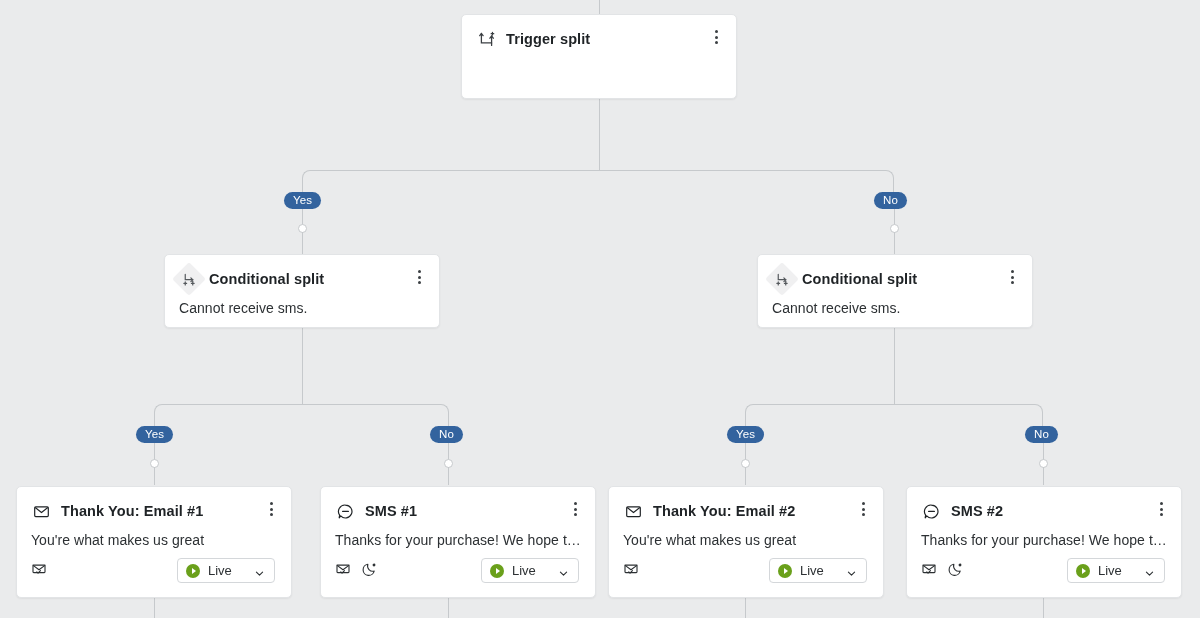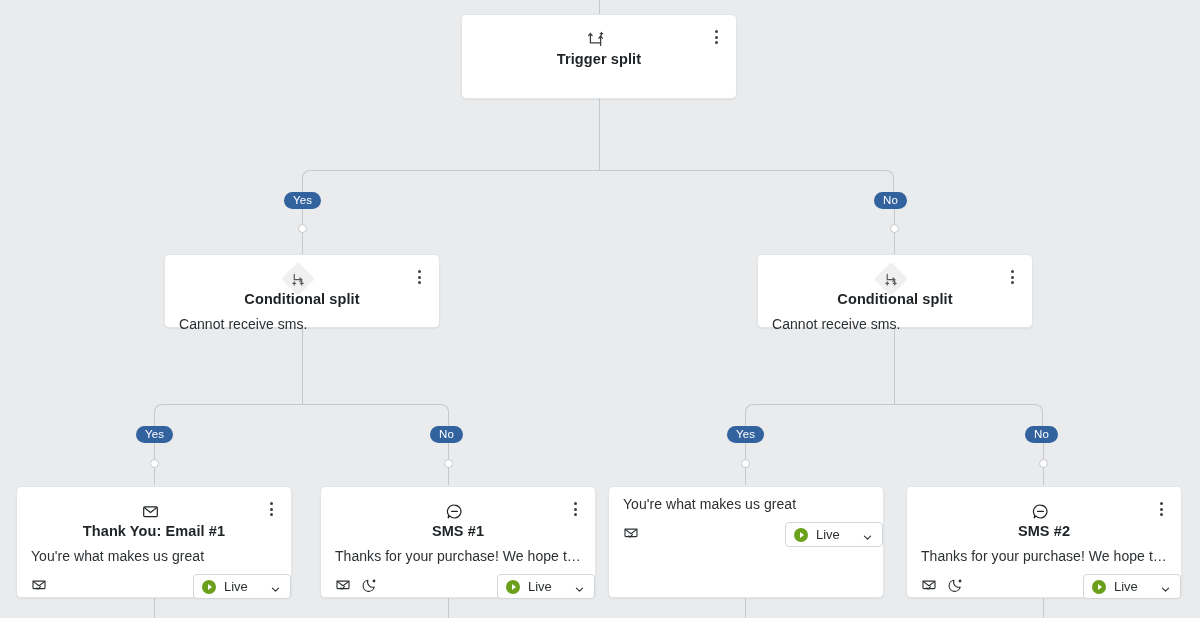--- a/index.html
+++ b/index.html
@@ -58,7 +58,6 @@
     align-items: center;
     padding: 12px 12px 0 12px;
     position: relative;
-    flex-direction: column;
   }
   .card-icon {
     width: 24px; height: 24px;

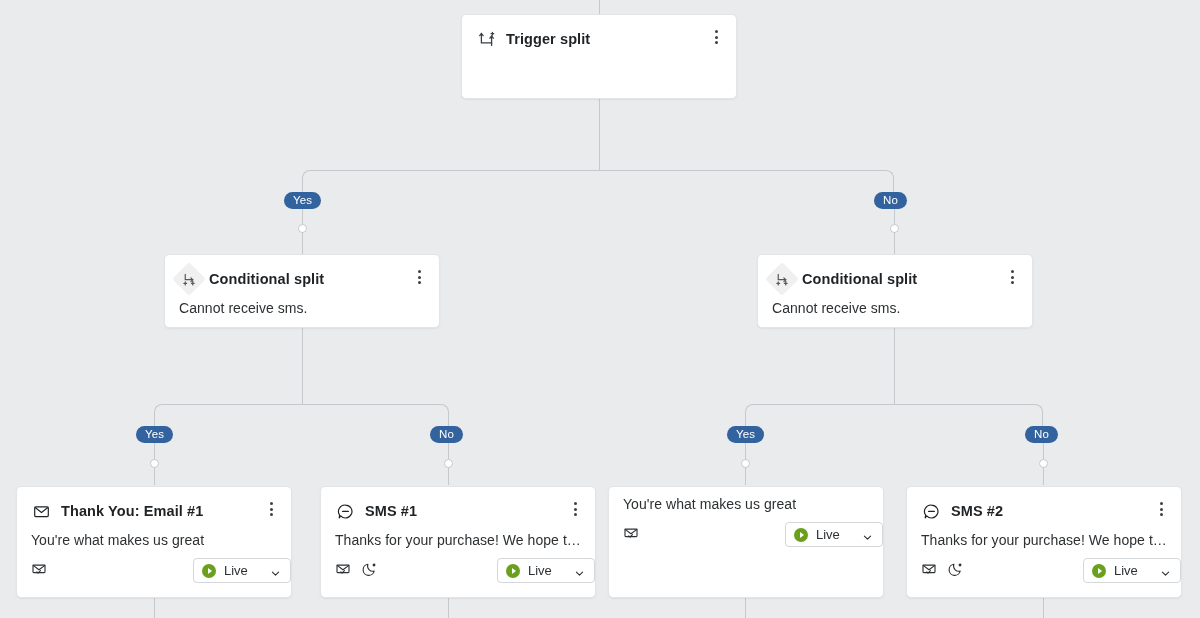--- a/index.html
+++ b/index.html
@@ -339,6 +339,20 @@
   </div>
 
   <div class="card" style="left:608px; top:486px; width:276px; height:112px;">
+    <div class="card-head">
+      <span class="card-icon">
+        <svg width="17" height="17" viewBox="0 0 20 20" fill="none" stroke="#1f2326" stroke-width="1.4" stroke-linejoin="round">
+          <rect x="2" y="4.5" width="16" height="11.5" rx="1.2"></rect>
+          <path d="M2.6 5.4L10 11.2l7.4-5.8"></path>
+        </svg>
+      </span>
+      <span class="card-title">Thank You: Email #2</span>
+      <span class="kebab">
+          <i></i>
+          <i></i>
+          <i></i>
+        </span>
+    </div>
     <div class="card-body">You're what makes us great</div>
     <div class="card-foot">
       <span class="foot-icons">

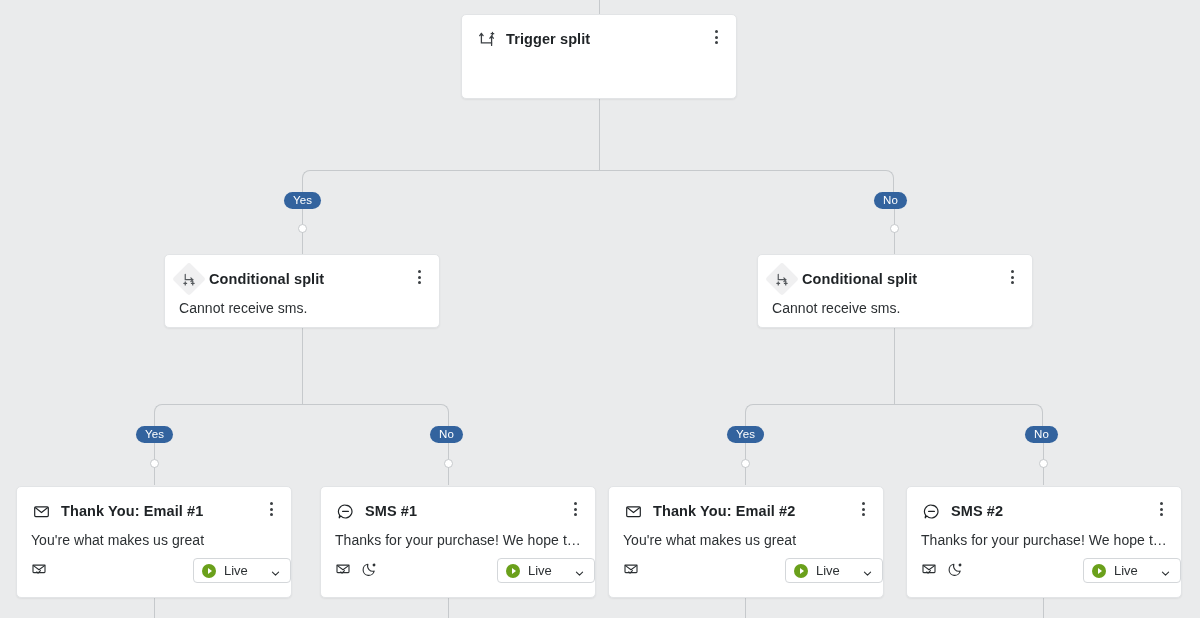--- a/index.html
+++ b/index.html
@@ -103,7 +103,7 @@
   .card-foot {
     display: flex;
     align-items: center;
-    padding: 10px 0 12px 14px;
+    padding: 10px 16px 12px 14px;
     gap: 10px;
   }
   .foot-icons { display: flex; align-items: center; gap: 11px; }

